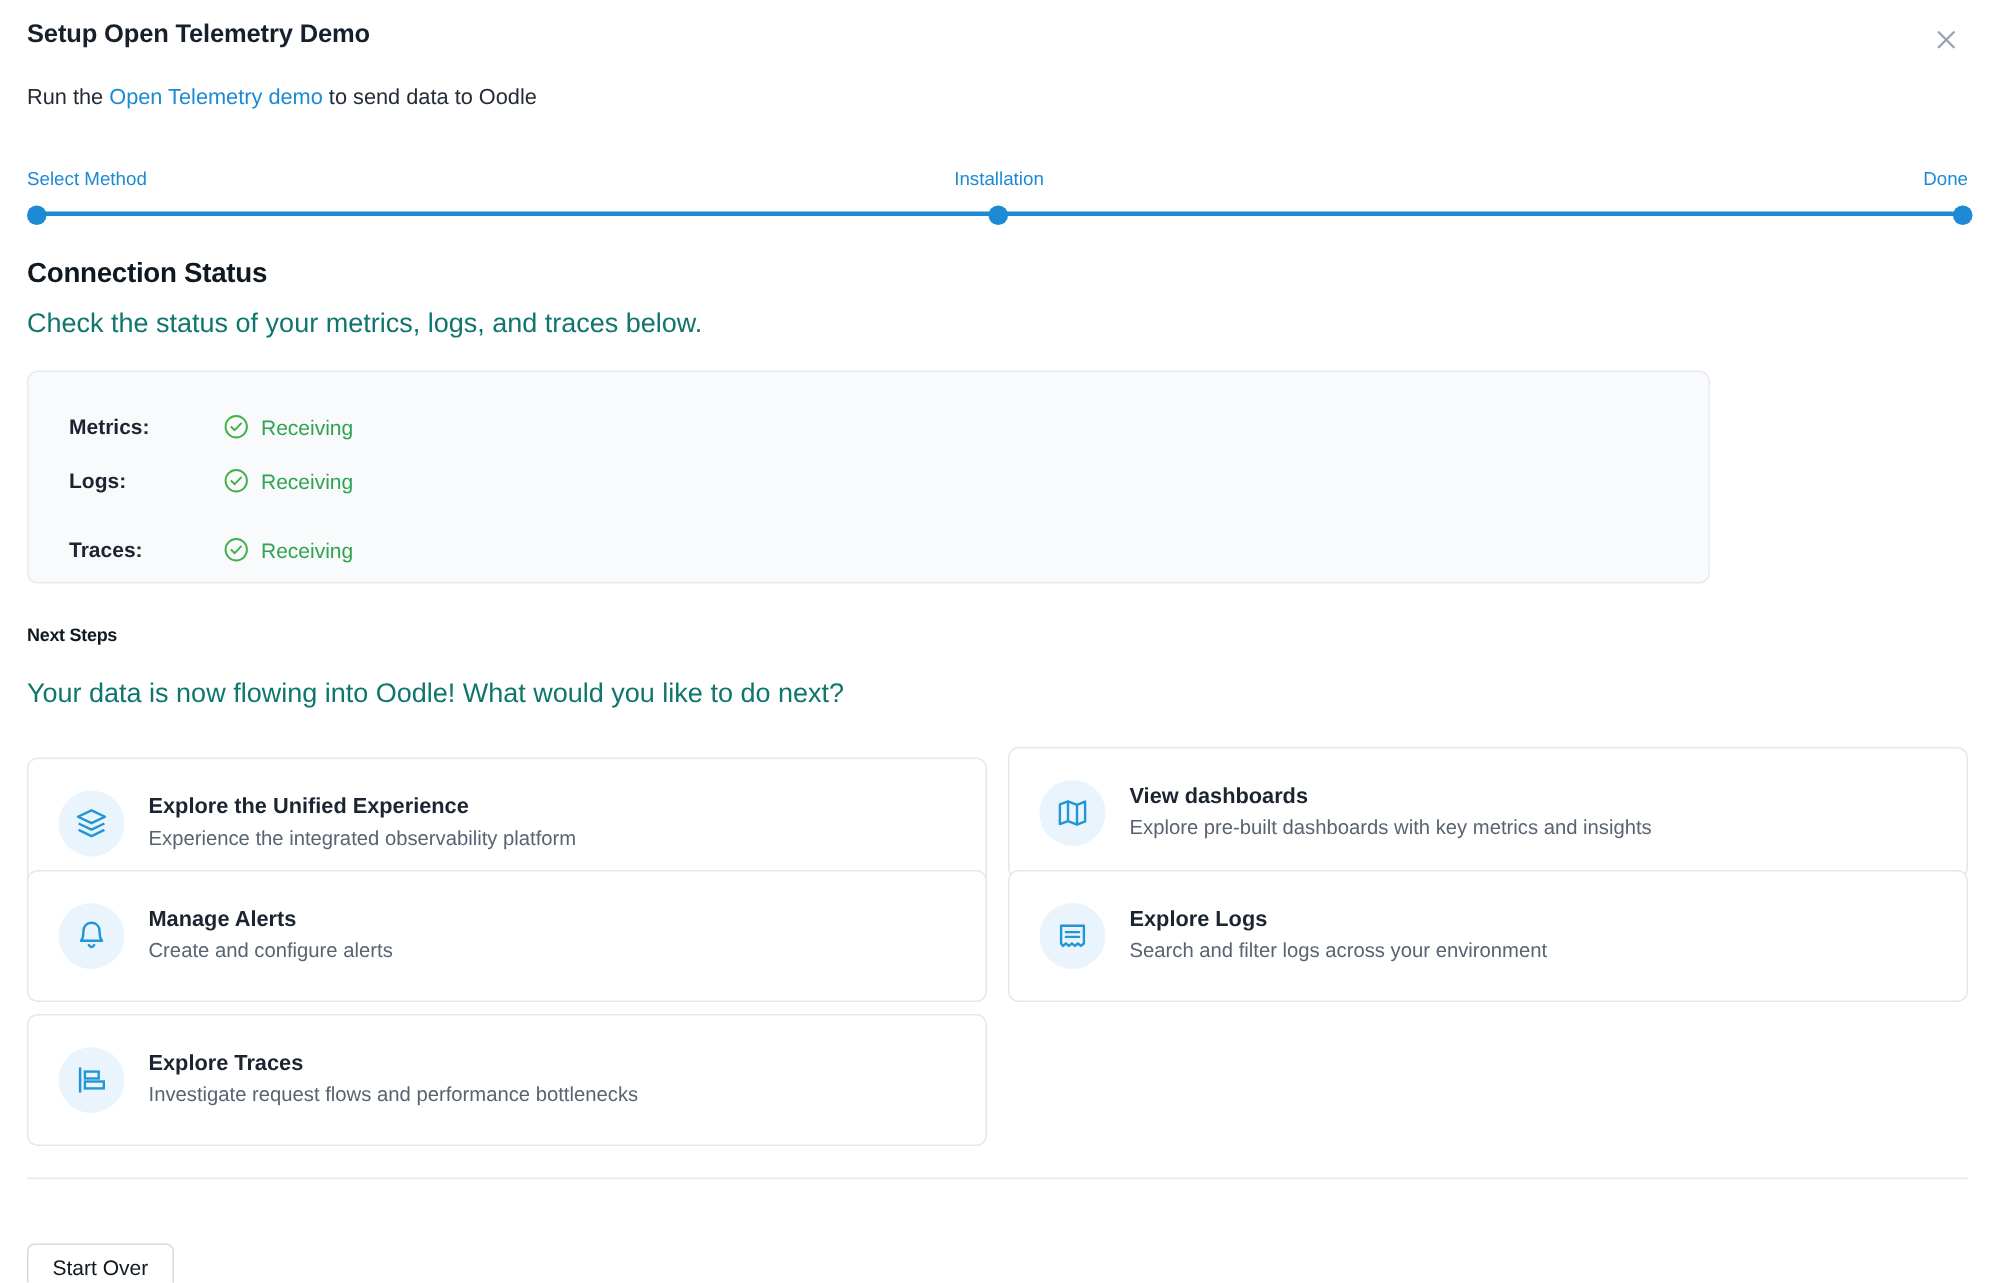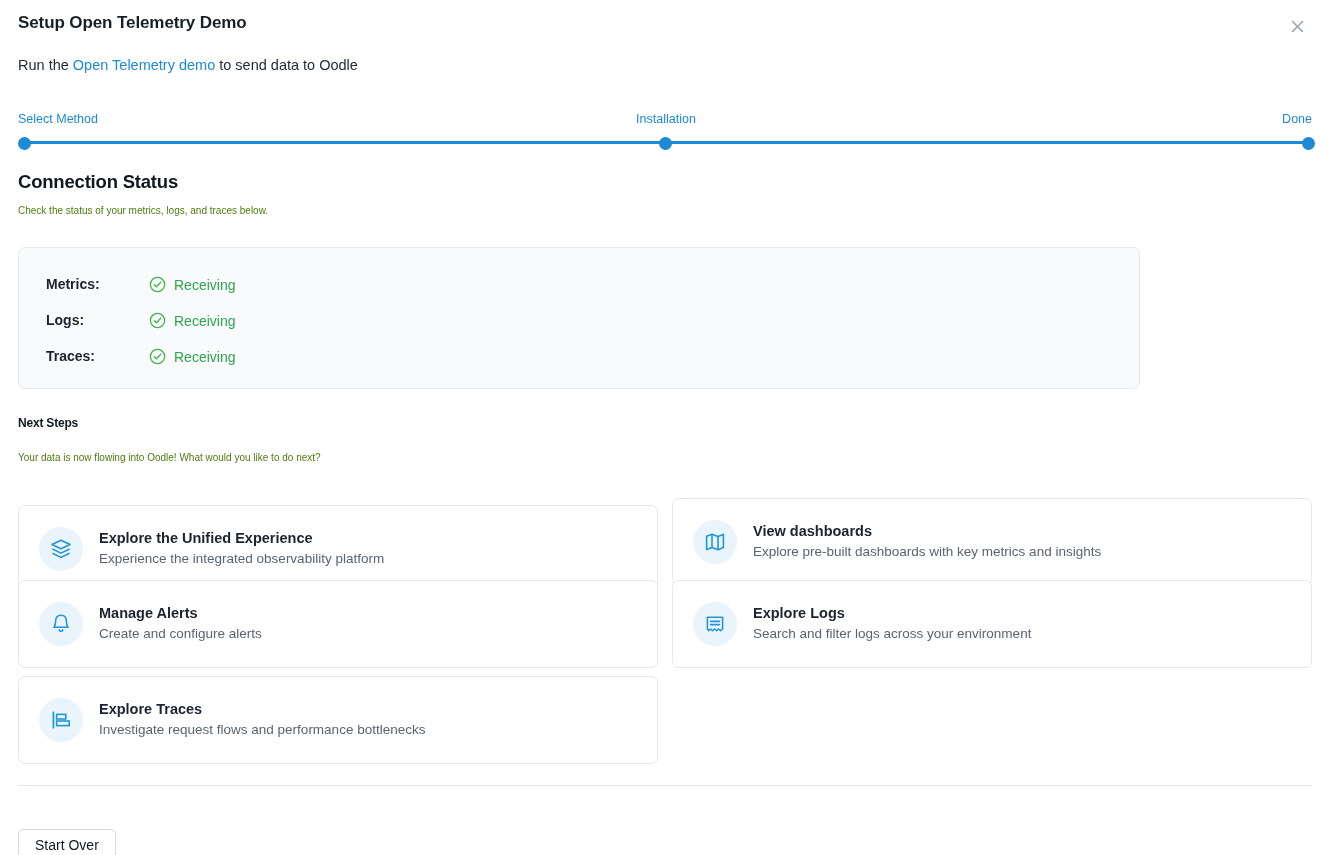--- a/index.html
+++ b/index.html
@@ -59,7 +59,7 @@
     color: #101820; letter-spacing: -0.2px;
   }
   .section-p {
-    position: absolute; left: 18px; font-size: 10px; color: #4d7c0f;
+    position: absolute; left: 18px; font-size: 18px; color: #0f766e;
   }
   .h-status { top: 171px; }
   .p-status { top: 205px; }

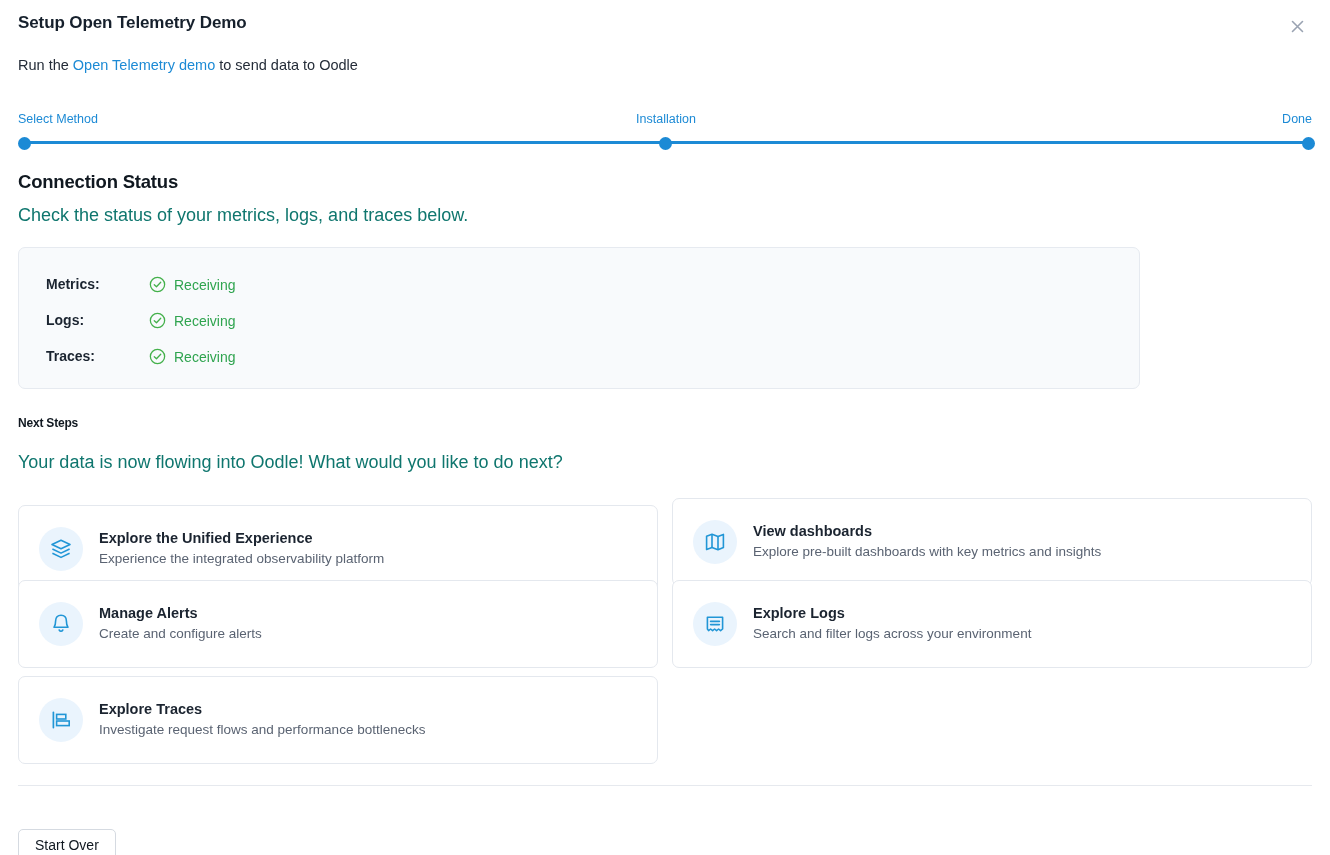--- a/index.html
+++ b/index.html
@@ -76,7 +76,7 @@
   }
   .status-row.r0 { top: 25px; }
   .status-row.r1 { top: 61px; }
-  .status-row.r2 { top: 97px; }
+  .status-row.r2 { top: 107px; }
   .status-key {
     width: 103px; font-size: 14px; font-weight: bold; color: #1b2430;
   }

